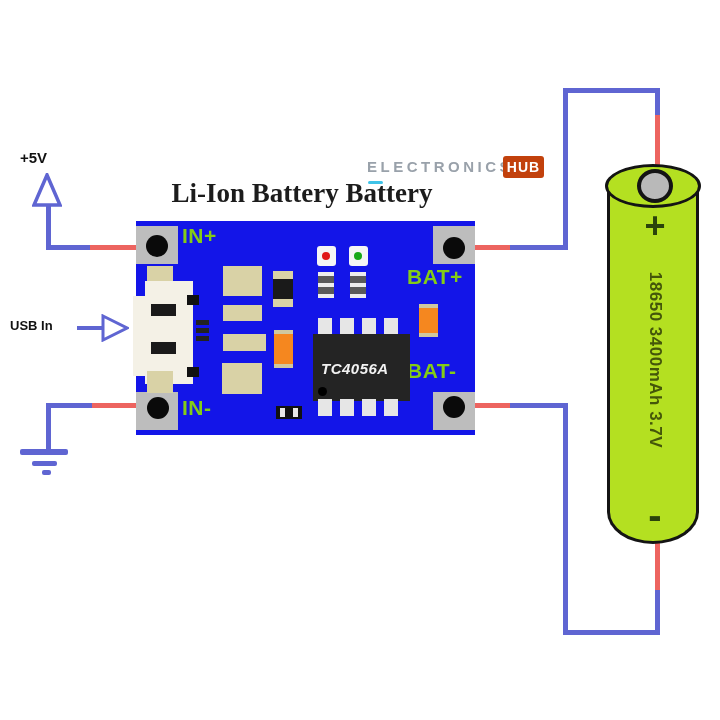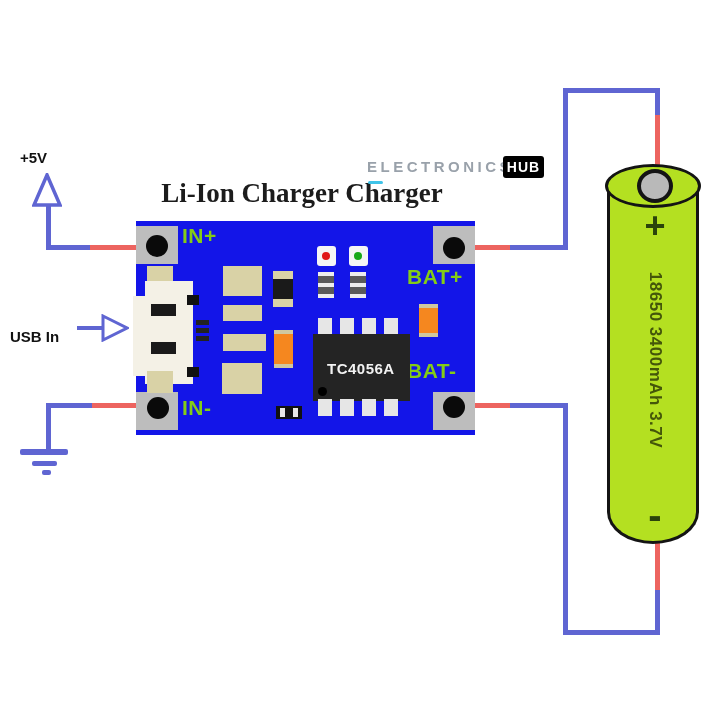--- a/index.html
+++ b/index.html
@@ -15,7 +15,7 @@
     font-family:"Liberation Serif",serif;font-weight:bold;font-size:27px;color:#1c1c1c;}
   .brand-name{left:367px;top:158px;font-size:15px;font-weight:600;
     letter-spacing:3.5px;color:#99a1aa;}
-  .brand-badge{left:503px;top:156px;width:41px;height:22px;background:#000000;
+  .brand-badge{left:503px;top:156px;width:41px;height:22px;background:#c2410c;
     border-radius:3px;color:#fff;font-weight:bold;font-size:14px;text-align:center;
     line-height:22px;letter-spacing:1px;}
   .brand-underline{left:368px;top:181px;width:15px;height:3px;background:#3fc3e8;border-radius:2px;}

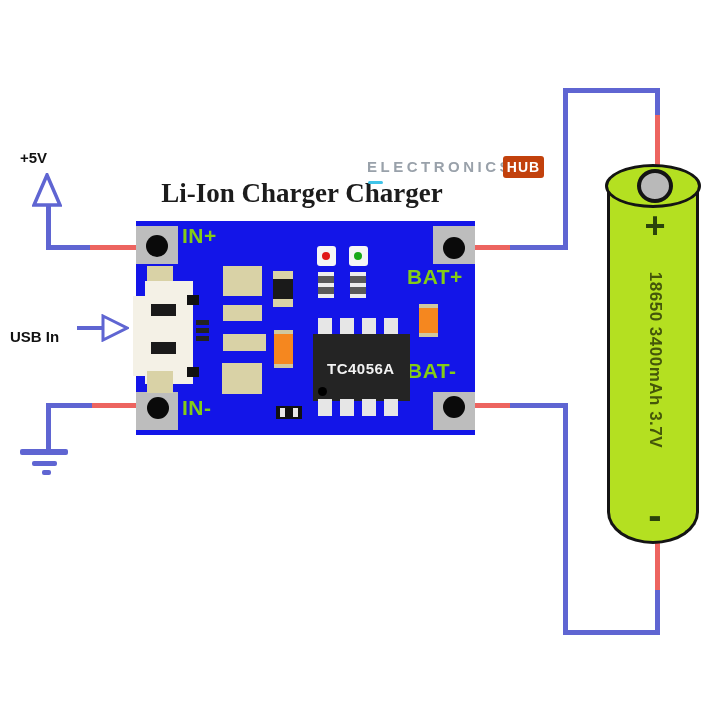--- a/index.html
+++ b/index.html
@@ -63,7 +63,7 @@
 
 <div id="canvas">
 
-  <div class="abs title2">Li-Ion Charger Charger</div>
+  <div class="abs title2">Li-Ion Battery Battery</div>
   <div class="abs brand-name">ELECTRONICS</div>
   <div class="abs brand-badge">HUB</div>
   <div class="abs brand-underline"></div>

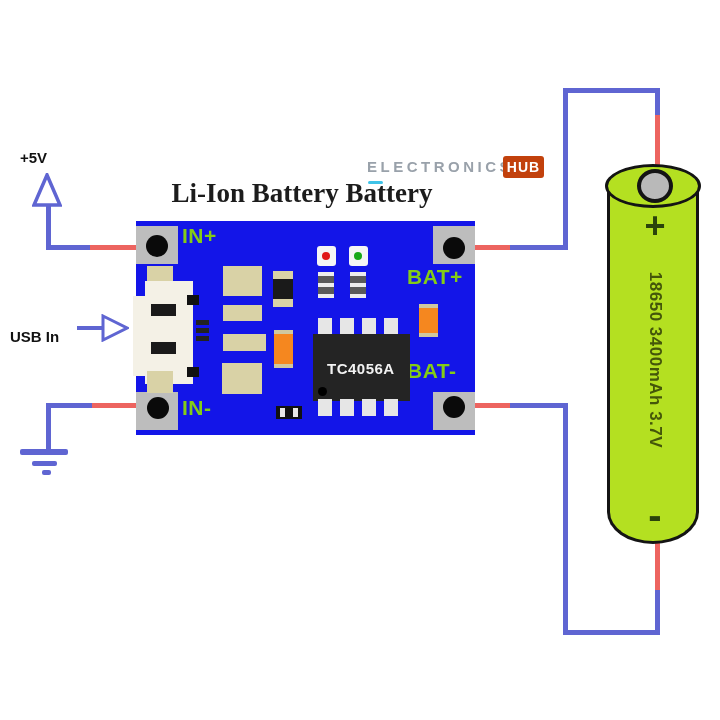--- a/index.html
+++ b/index.html
@@ -25,7 +25,7 @@
   .wblue{background:#5f65d2;}
   
   .supply-label{left:20px;top:149px;font-size:15px;font-weight:bold;color:#111;}
-  .usb-label{left:10px;top:328px;font-size:15px;font-weight:600;color:#111;}
+  .usb-label{left:10px;top:318px;font-size:13px;font-weight:600;color:#111;}
   
   .gnd{background:#5f65d2;border-radius:2px;}
   

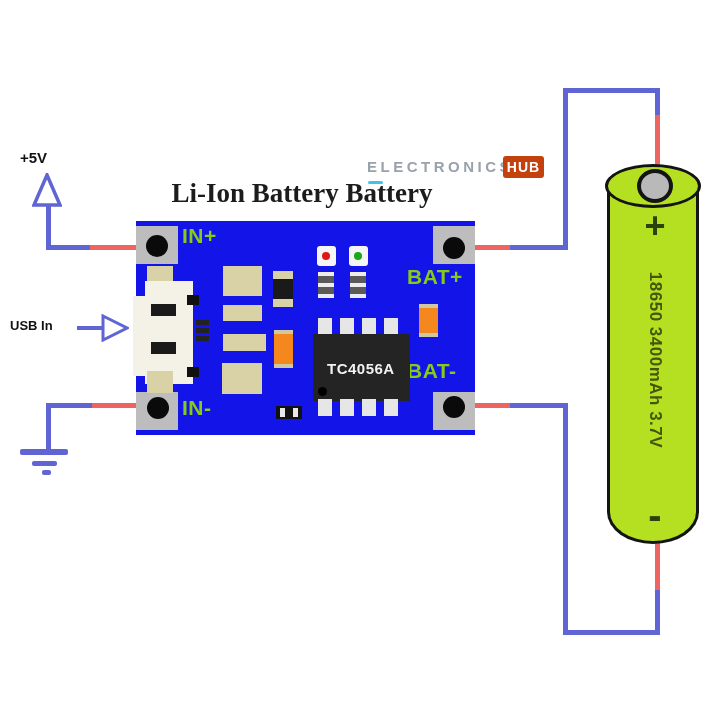--- a/index.html
+++ b/index.html
@@ -169,7 +169,7 @@
     <div class="abs icpin" style="left:248px;top:97px;width:14px;height:17px;"></div>
 
     <div class="abs icbody" style="left:177px;top:113px;width:97px;height:67px;">
-      <div class="abs ictext" style="left:14px;top:26px;width:92px;">TC4056A</div>
+      <div class="abs ictext" style="left:8px;top:26px;width:92px;font-style:italic;">TC4056A</div>
       <div class="abs" style="left:5px;top:53px;width:9px;height:9px;border-radius:50%;background:#000;"></div>
     </div>
 

